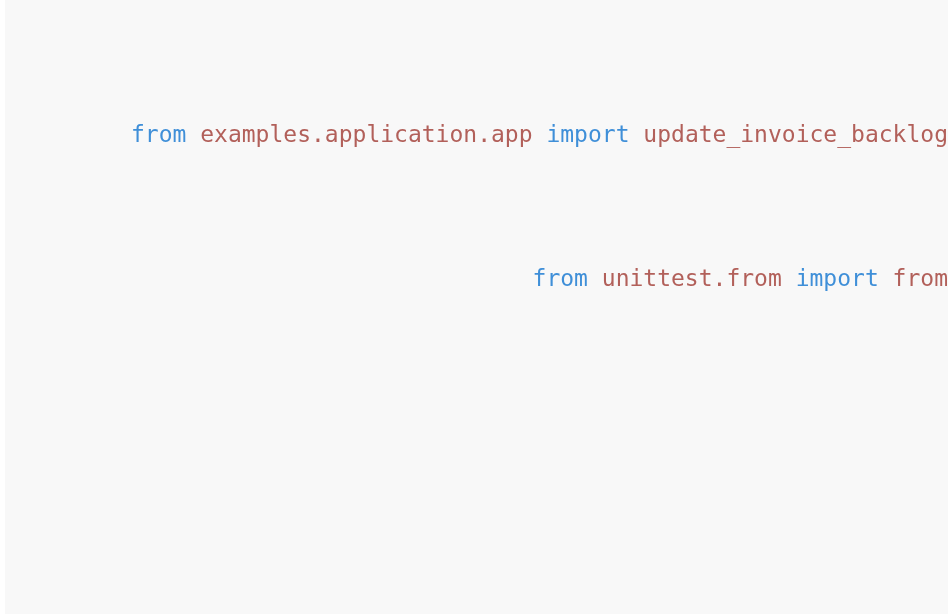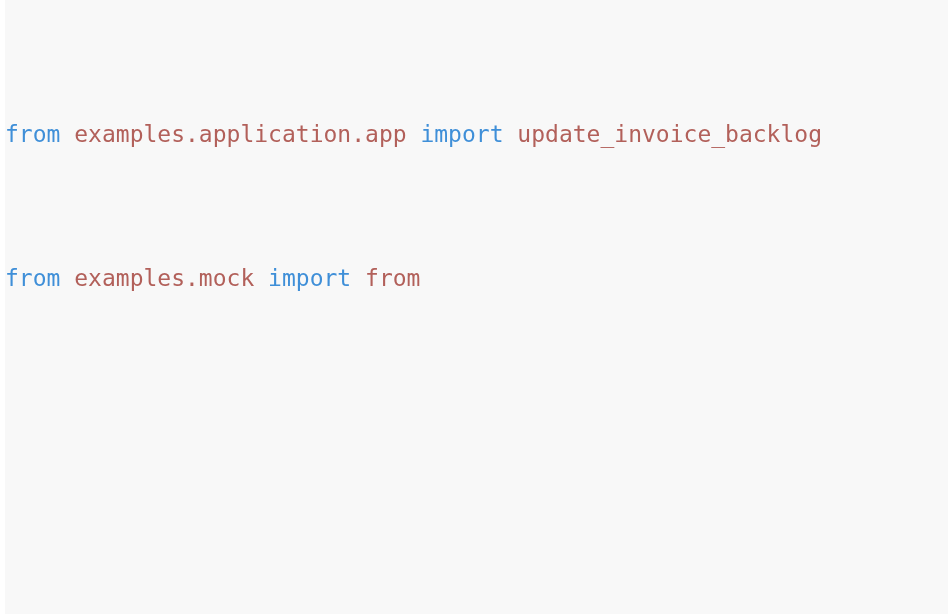--- a/index.html
+++ b/index.html
@@ -34,6 +34,7 @@
     letter-spacing: 0px;
     white-space: pre;
     color: #3b3b3b;
+    text-align: right;
   }
   .line {
     height: 36px;

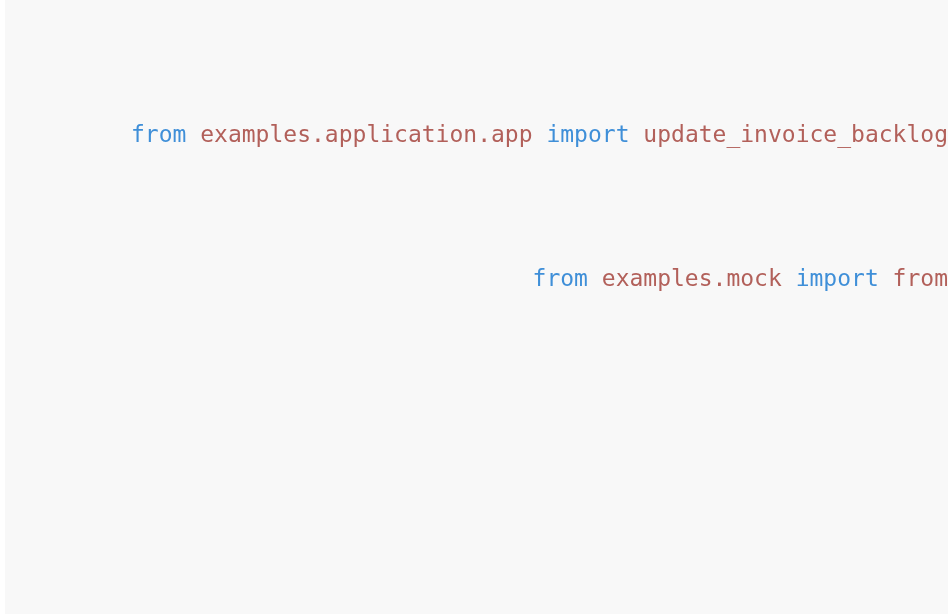--- a/index.html
+++ b/index.html
@@ -52,7 +52,7 @@
 
     <div class="line"><span class="kw">from</span><span class="nm"> examples.application.app </span><span class="kw">import</span><span class="nm"> update_invoice_backlog</span></div>
 
-    <div class="line"><span class="kw">from</span><span class="nm"> examples.mock </span><span class="kw">import</span><span class="nm"> from</span></div>
+    <div class="line"><span class="kw">from</span><span class="nm"> unittest.from </span><span class="kw">import</span><span class="nm"> from</span></div>
 
     <div class="line">&nbsp;</div>
     <div class="line">&nbsp;</div>

